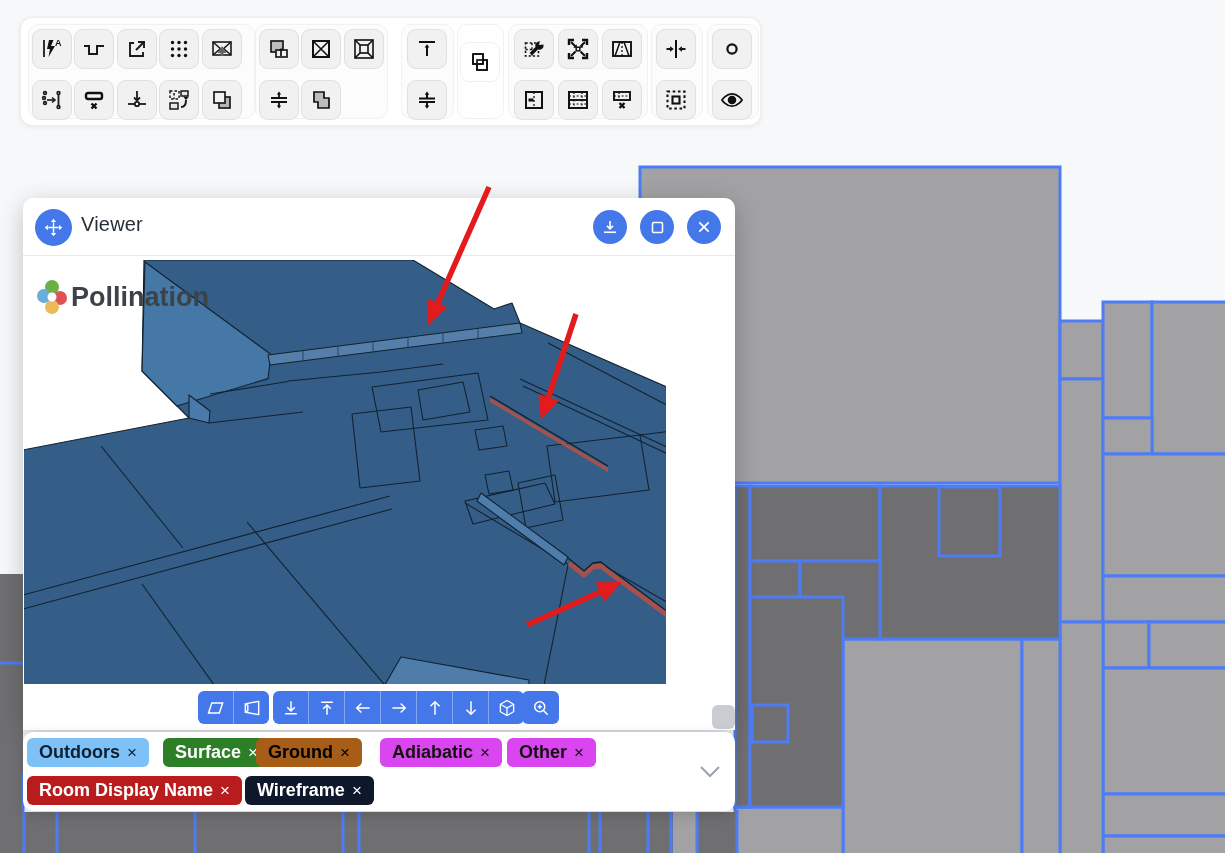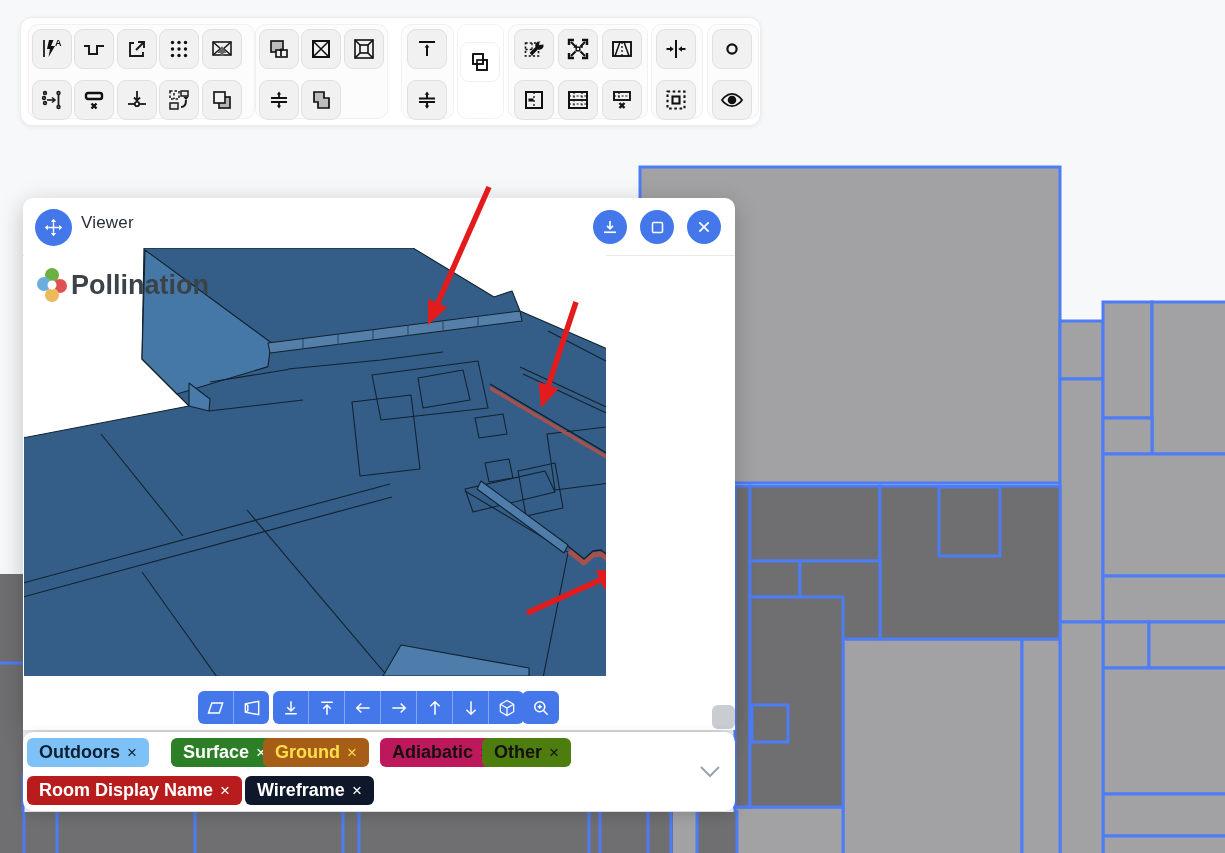--- a/index.html
+++ b/index.html
@@ -22,7 +22,7 @@
   #vhead{left:0;top:0;width:712px;height:57px;border-bottom:1px solid #e7e9ec;}
   .bluecirc{position:absolute;background:#4478ea;border-radius:50%;
      display:flex;align-items:center;justify-content:center;}
-  #vtitle{position:absolute;left:58px;top:15px;font-size:17px;color:#272f38;
+  #vtitle{position:absolute;left:58px;top:15px;font-size:20px;color:#272f38;
      letter-spacing:.2px;}
   #vport{left:1px;top:50px;width:582px;height:428px;background:#fff;overflow:hidden;}
   #vfoot{left:0;top:486px;width:712px;height:46px;background:#fff;}

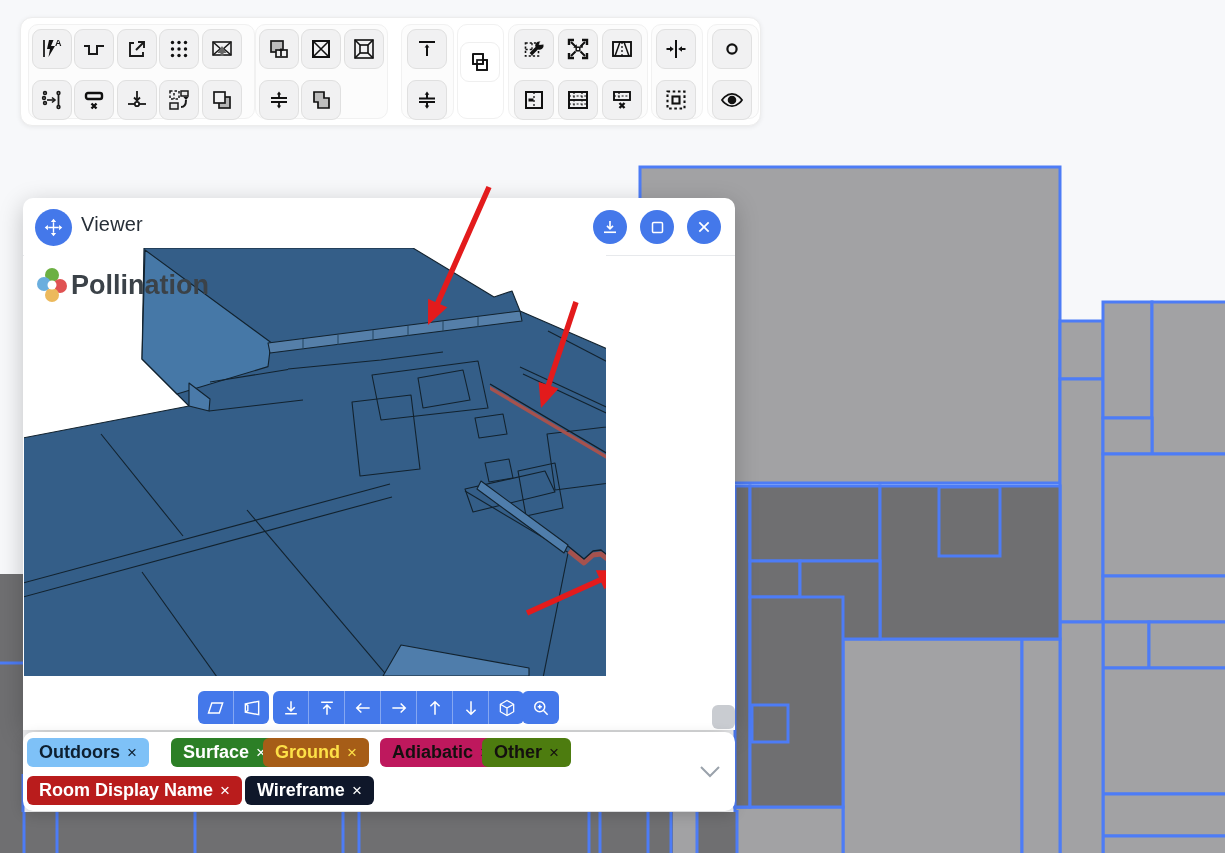--- a/index.html
+++ b/index.html
@@ -24,7 +24,7 @@
      display:flex;align-items:center;justify-content:center;}
   #vtitle{position:absolute;left:58px;top:15px;font-size:20px;color:#272f38;
      letter-spacing:.2px;}
-  #vport{left:1px;top:50px;width:582px;height:428px;background:#fff;overflow:hidden;}
+  #vport{left:1px;top:62px;width:642px;height:428px;background:#fff;overflow:hidden;}
   #vfoot{left:0;top:486px;width:712px;height:46px;background:#fff;}
   .fgrp{position:absolute;top:7px;height:33px;display:flex;}
   .fbtn{width:35px;height:33px;background:#4478ea;display:flex;

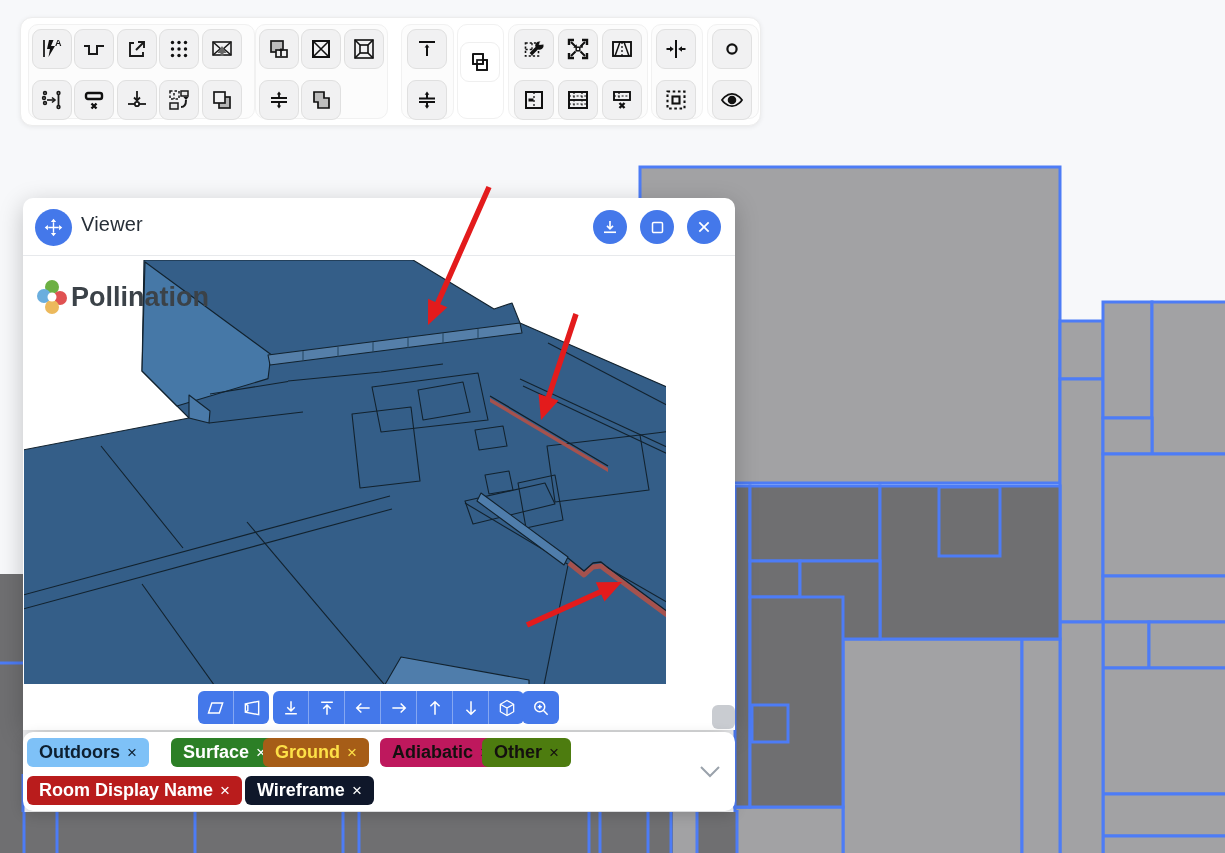--- a/index.html
+++ b/index.html
@@ -484,7 +484,7 @@
 </div>
 <div id="tags" class="abs">
   <div class="chip" style="left:4px;top:6px;background:#7ec1f7;color:#0d1f30">Outdoors<span class="x">×</span></div>
-  <div class="chip" style="left:148px;top:6px;background:#2c7f26;color:#fff">Surface<span class="x">×</span></div>
+  <div class="chip" style="left:140px;top:6px;background:#2c7f26;color:#fff">Surface<span class="x">×</span></div>
   <div class="chip" style="left:240px;top:6px;background:#a65d17;color:#fde047">Ground<span class="x">×</span></div>
   <div class="chip" style="left:357px;top:6px;background:#be185d;color:#14100f">Adiabatic<span class="x">×</span></div>
   <div class="chip" style="left:459px;top:6px;background:#4d7c0f;color:#14100f">Other<span class="x">×</span></div>

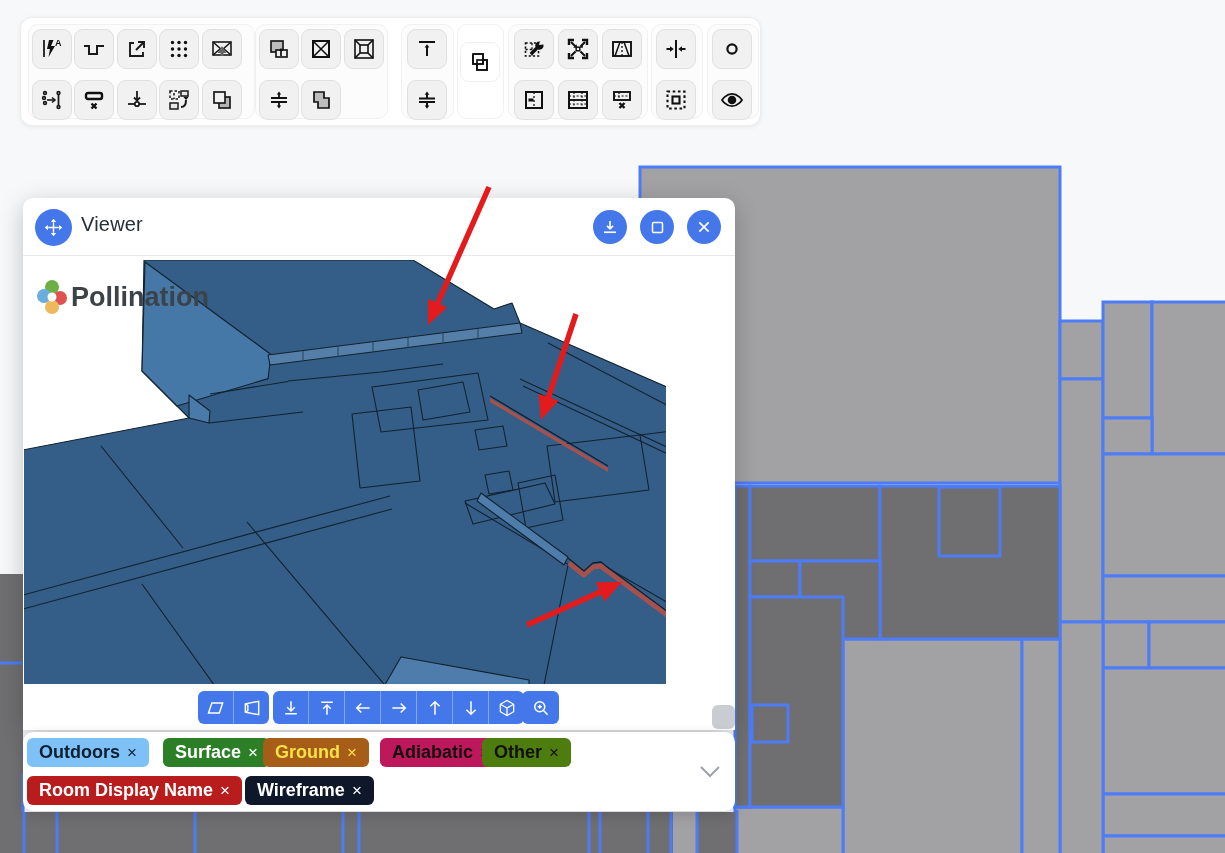--- a/index.html
+++ b/index.html
@@ -485,7 +485,7 @@
 <div id="tags" class="abs">
   <div class="chip" style="left:4px;top:6px;background:#7ec1f7;color:#0d1f30">Outdoors<span class="x">×</span></div>
   <div class="chip" style="left:140px;top:6px;background:#2c7f26;color:#fff">Surface<span class="x">×</span></div>
-  <div class="chip" style="left:240px;top:6px;background:#a65d17;color:#fde047">Ground<span class="x">×</span></div>
+  <div class="chip" style="left:233px;top:6px;background:#a65d17;color:#000000">Ground<span class="x">×</span></div>
   <div class="chip" style="left:357px;top:6px;background:#be185d;color:#14100f">Adiabatic<span class="x">×</span></div>
   <div class="chip" style="left:459px;top:6px;background:#4d7c0f;color:#14100f">Other<span class="x">×</span></div>
   <div class="chip" style="left:4px;top:44px;background:#b91c1c;color:#fff">Room Display Name<span class="x">×</span></div>

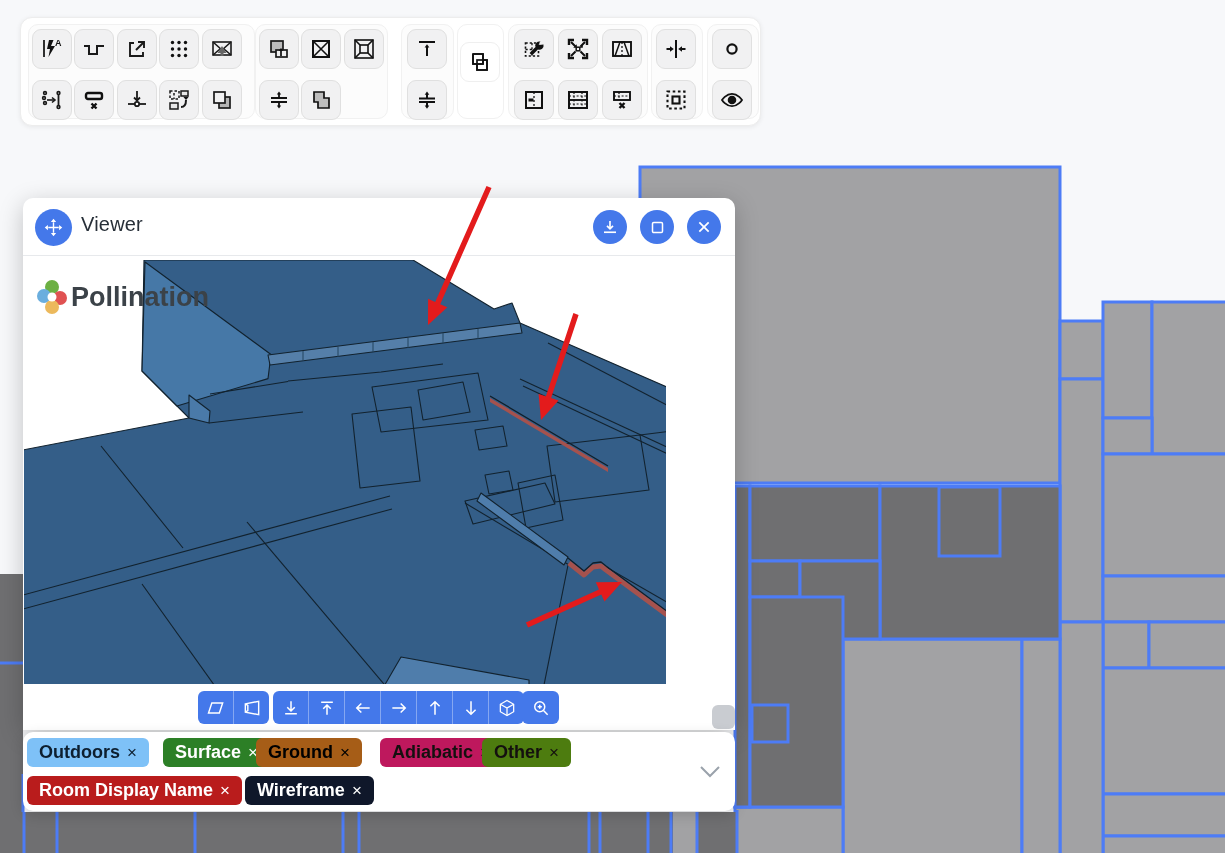--- a/index.html
+++ b/index.html
@@ -486,7 +486,7 @@
   <div class="chip" style="left:4px;top:6px;background:#7ec1f7;color:#0d1f30">Outdoors<span class="x">×</span></div>
   <div class="chip" style="left:140px;top:6px;background:#2c7f26;color:#fff">Surface<span class="x">×</span></div>
   <div class="chip" style="left:233px;top:6px;background:#a65d17;color:#000000">Ground<span class="x">×</span></div>
-  <div class="chip" style="left:357px;top:6px;background:#be185d;color:#14100f">Adiabatic<span class="x">×</span></div>
+  <div class="chip" style="left:357px;top:6px;background:#d946ef;color:#14100f">Adiabatic<span class="x">×</span></div>
   <div class="chip" style="left:459px;top:6px;background:#4d7c0f;color:#14100f">Other<span class="x">×</span></div>
   <div class="chip" style="left:4px;top:44px;background:#b91c1c;color:#fff">Room Display Name<span class="x">×</span></div>
   <div class="chip" style="left:222px;top:44px;background:#0f172a;color:#fff">Wireframe<span class="x">×</span></div>

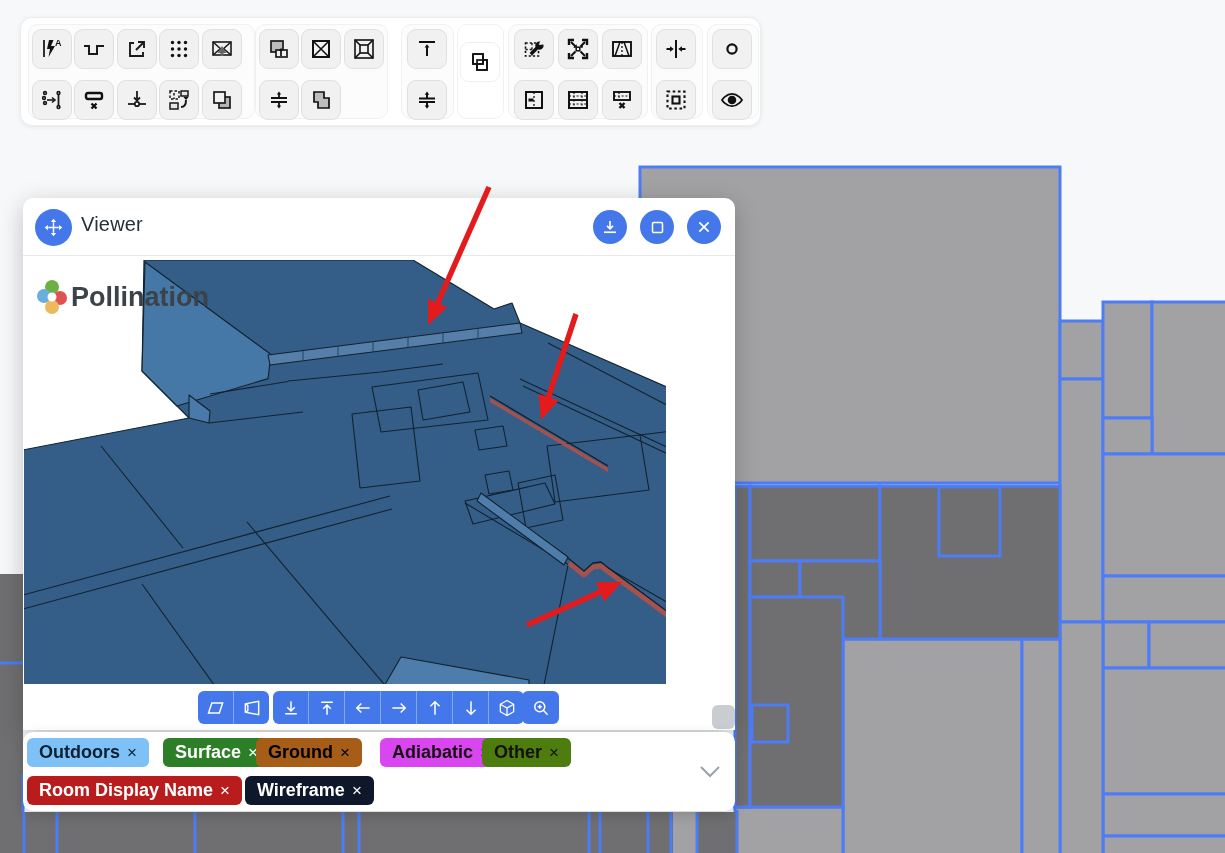--- a/index.html
+++ b/index.html
@@ -487,7 +487,7 @@
   <div class="chip" style="left:140px;top:6px;background:#2c7f26;color:#fff">Surface<span class="x">×</span></div>
   <div class="chip" style="left:233px;top:6px;background:#a65d17;color:#000000">Ground<span class="x">×</span></div>
   <div class="chip" style="left:357px;top:6px;background:#d946ef;color:#14100f">Adiabatic<span class="x">×</span></div>
-  <div class="chip" style="left:459px;top:6px;background:#4d7c0f;color:#14100f">Other<span class="x">×</span></div>
+  <div class="chip" style="left:484px;top:6px;background:#d946ef;color:#14100f">Other<span class="x">×</span></div>
   <div class="chip" style="left:4px;top:44px;background:#b91c1c;color:#fff">Room Display Name<span class="x">×</span></div>
   <div class="chip" style="left:222px;top:44px;background:#0f172a;color:#fff">Wireframe<span class="x">×</span></div>
   <svg class="abs" style="left:676px;top:33px" width="22" height="13" viewBox="0 0 22 13" fill="none" stroke="#9aa2ab" stroke-width="2">

